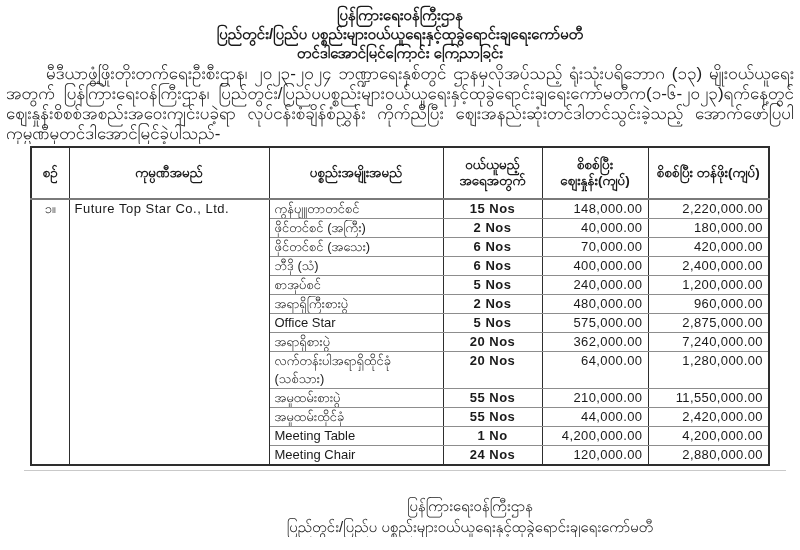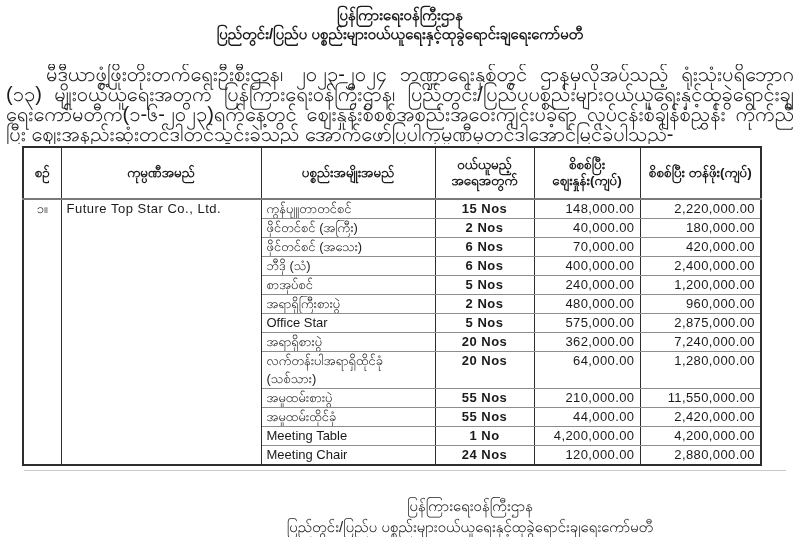--- a/index.html
+++ b/index.html
@@ -99,6 +99,7 @@
   <div class="doc-header">
     <div>ပြန်ကြားရေးဝန်ကြီးဌာန</div>
     <div>ပြည်တွင်း/ပြည်ပ ပစ္စည်းများဝယ်ယူရေးနှင့်ထုခွဲရောင်းချရေးကော်မတီ</div>
+    <div>တင်ဒါအောင်မြင်ကြောင်း ကြေညာခြင်း</div>
   </div>
 
   <p class="intro">မီဒီယာဖွံ့ဖြိုးတိုးတက်ရေးဦးစီးဌာန၊ ၂၀၂၃-၂၀၂၄ ဘဏ္ဍာရေးနှစ်တွင် ဌာနမှလိုအပ်သည့် ရုံးသုံးပရိဘောဂ (၁၃) မျိုးဝယ်ယူရေးအတွက် ပြန်ကြားရေးဝန်ကြီးဌာန၊ ပြည်တွင်း/ပြည်ပပစ္စည်းများဝယ်ယူရေးနှင့်ထုခွဲရောင်းချရေးကော်မတီက(၁-၆-၂၀၂၃)ရက်နေ့တွင် ဈေးနှုန်းစိစစ်အစည်းအဝေးကျင်းပခဲ့ရာ လုပ်ငန်းစံချိန်စံညွှန်း ကိုက်ညီပြီး ဈေးအနည်းဆုံးတင်ဒါတင်သွင်းခဲ့သည့် အောက်ဖော်ပြပါကုမ္ပဏီမှတင်ဒါအောင်မြင်ခဲ့ပါသည်-</p>

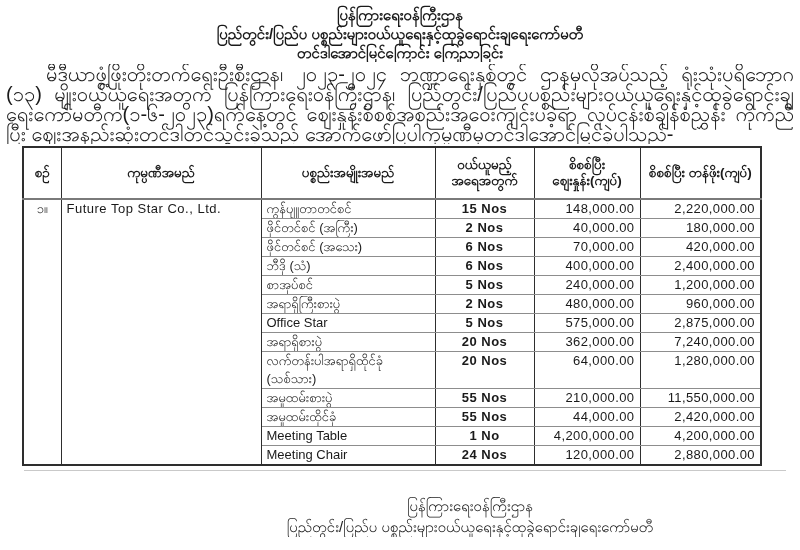--- a/index.html
+++ b/index.html
@@ -25,7 +25,7 @@
   
   .intro {
     margin: 2px 6px 2px 6px;
-    font-size: 20px;
+    font-size: 17px;
     line-height: 20px;
     text-align: justify;
     text-indent: 40px;

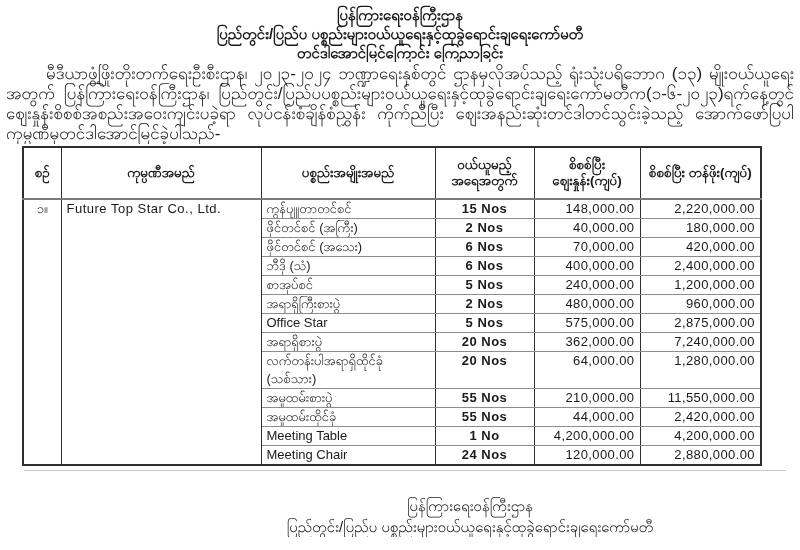--- a/index.html
+++ b/index.html
@@ -35,7 +35,7 @@
 
   
   table.tender {
-    margin-left: 22px;
+    margin-left: 30px;
     border-collapse: collapse;
     table-layout: fixed;
     width: 738px;

